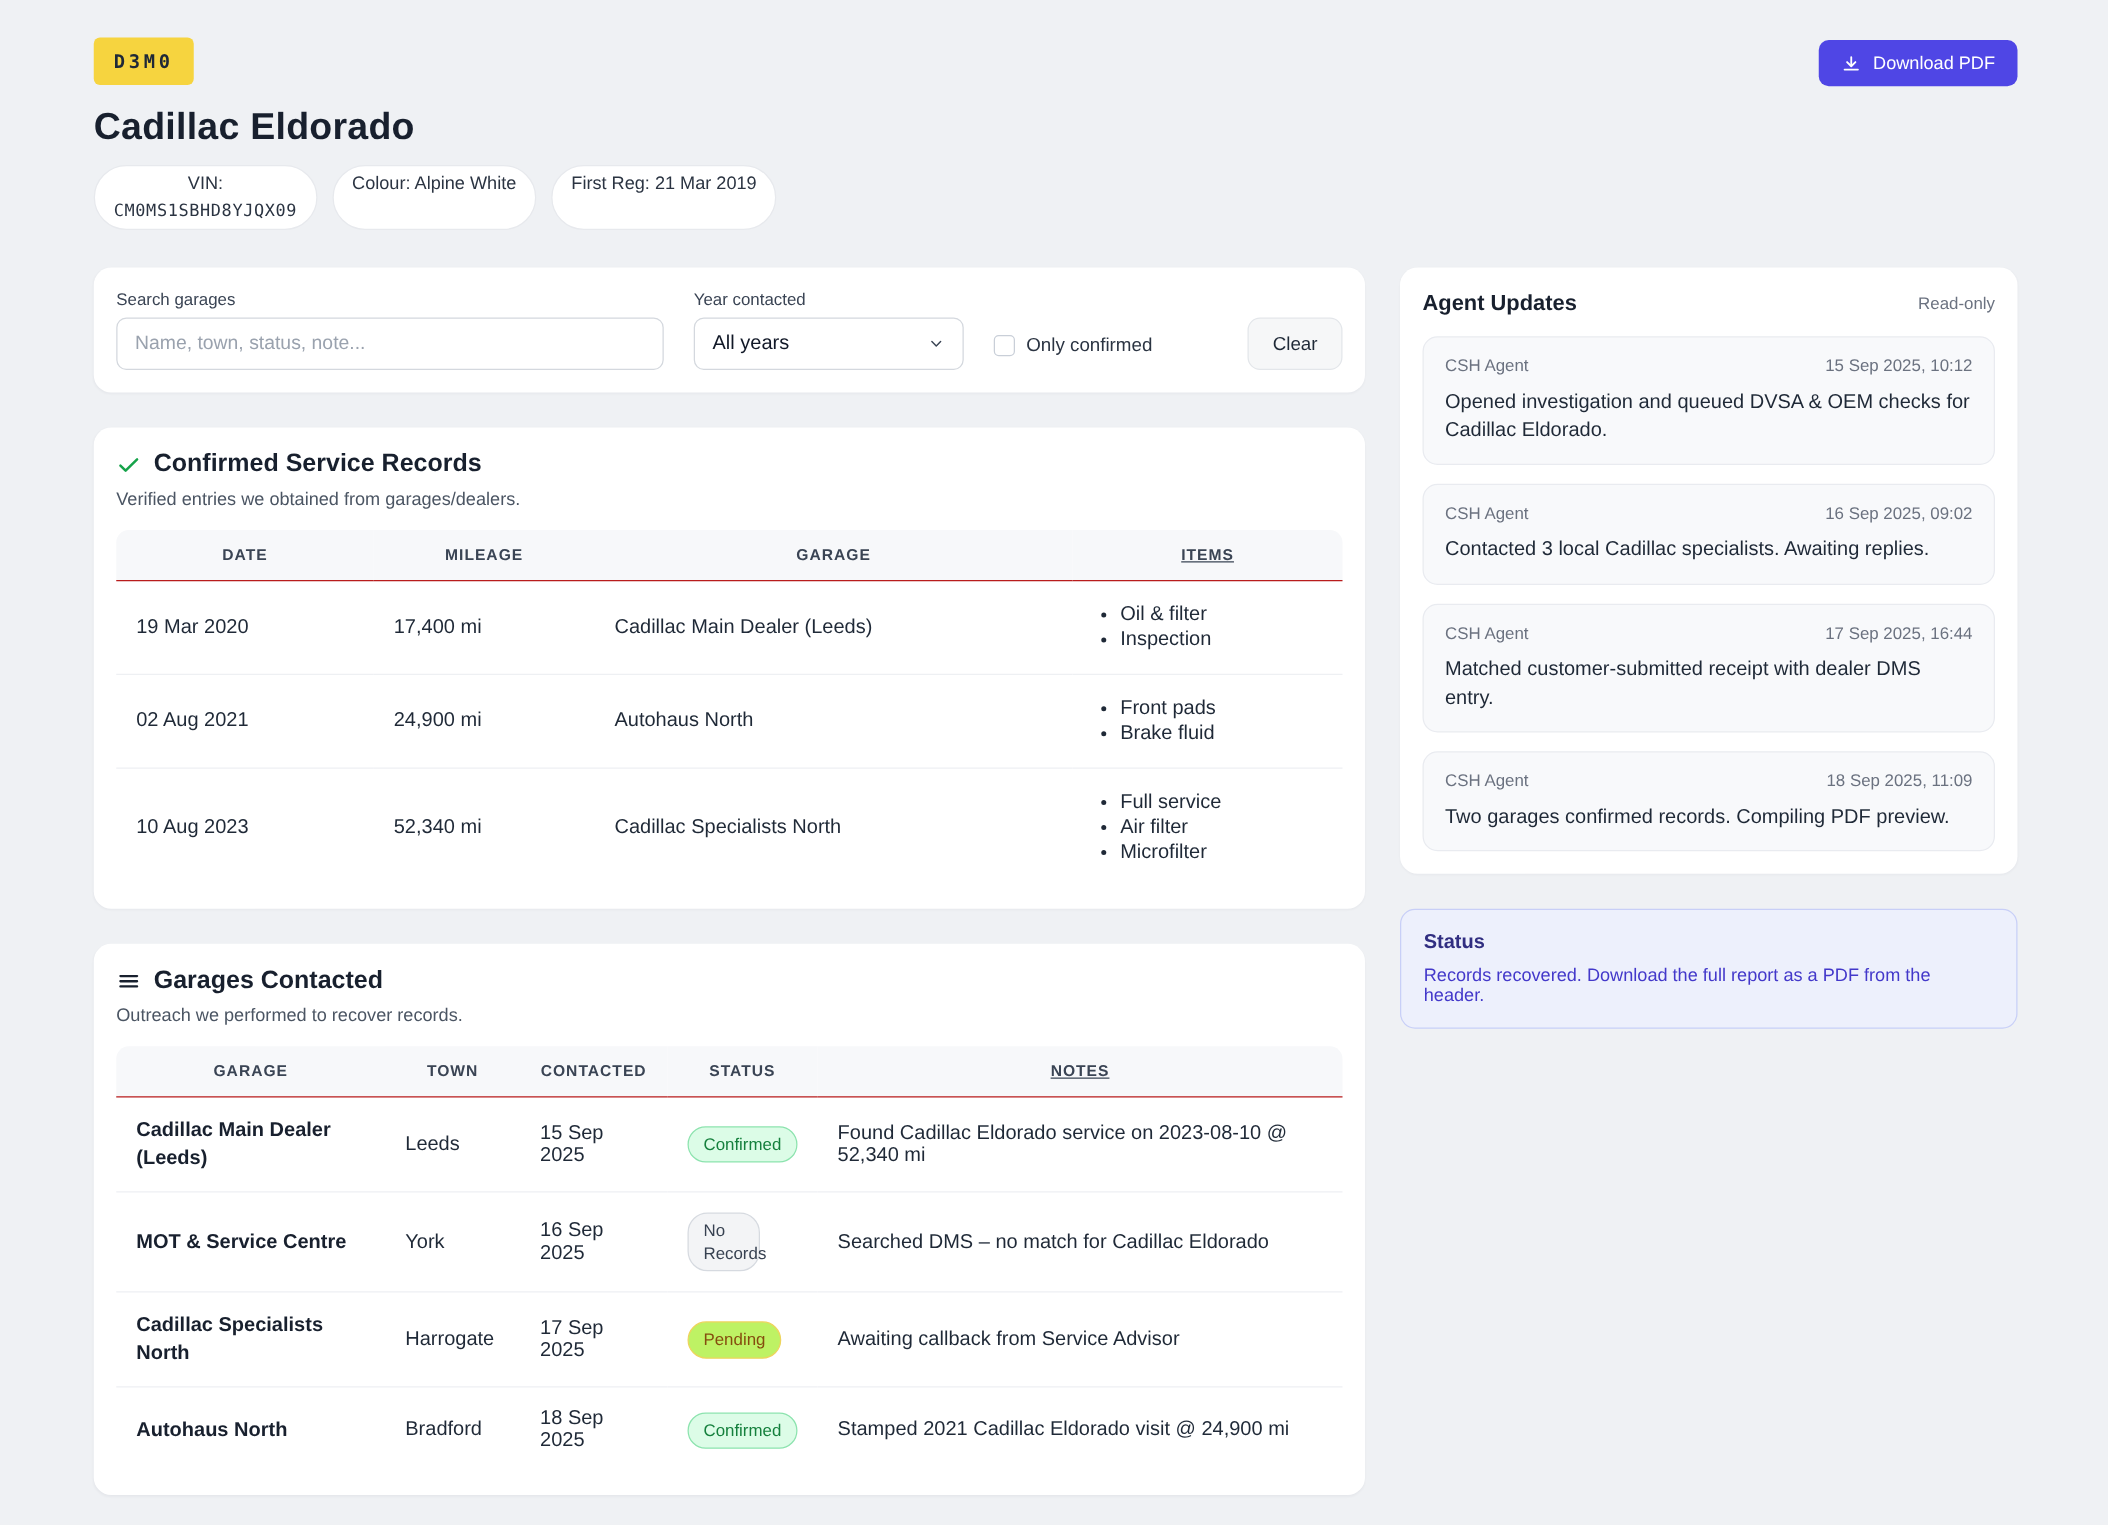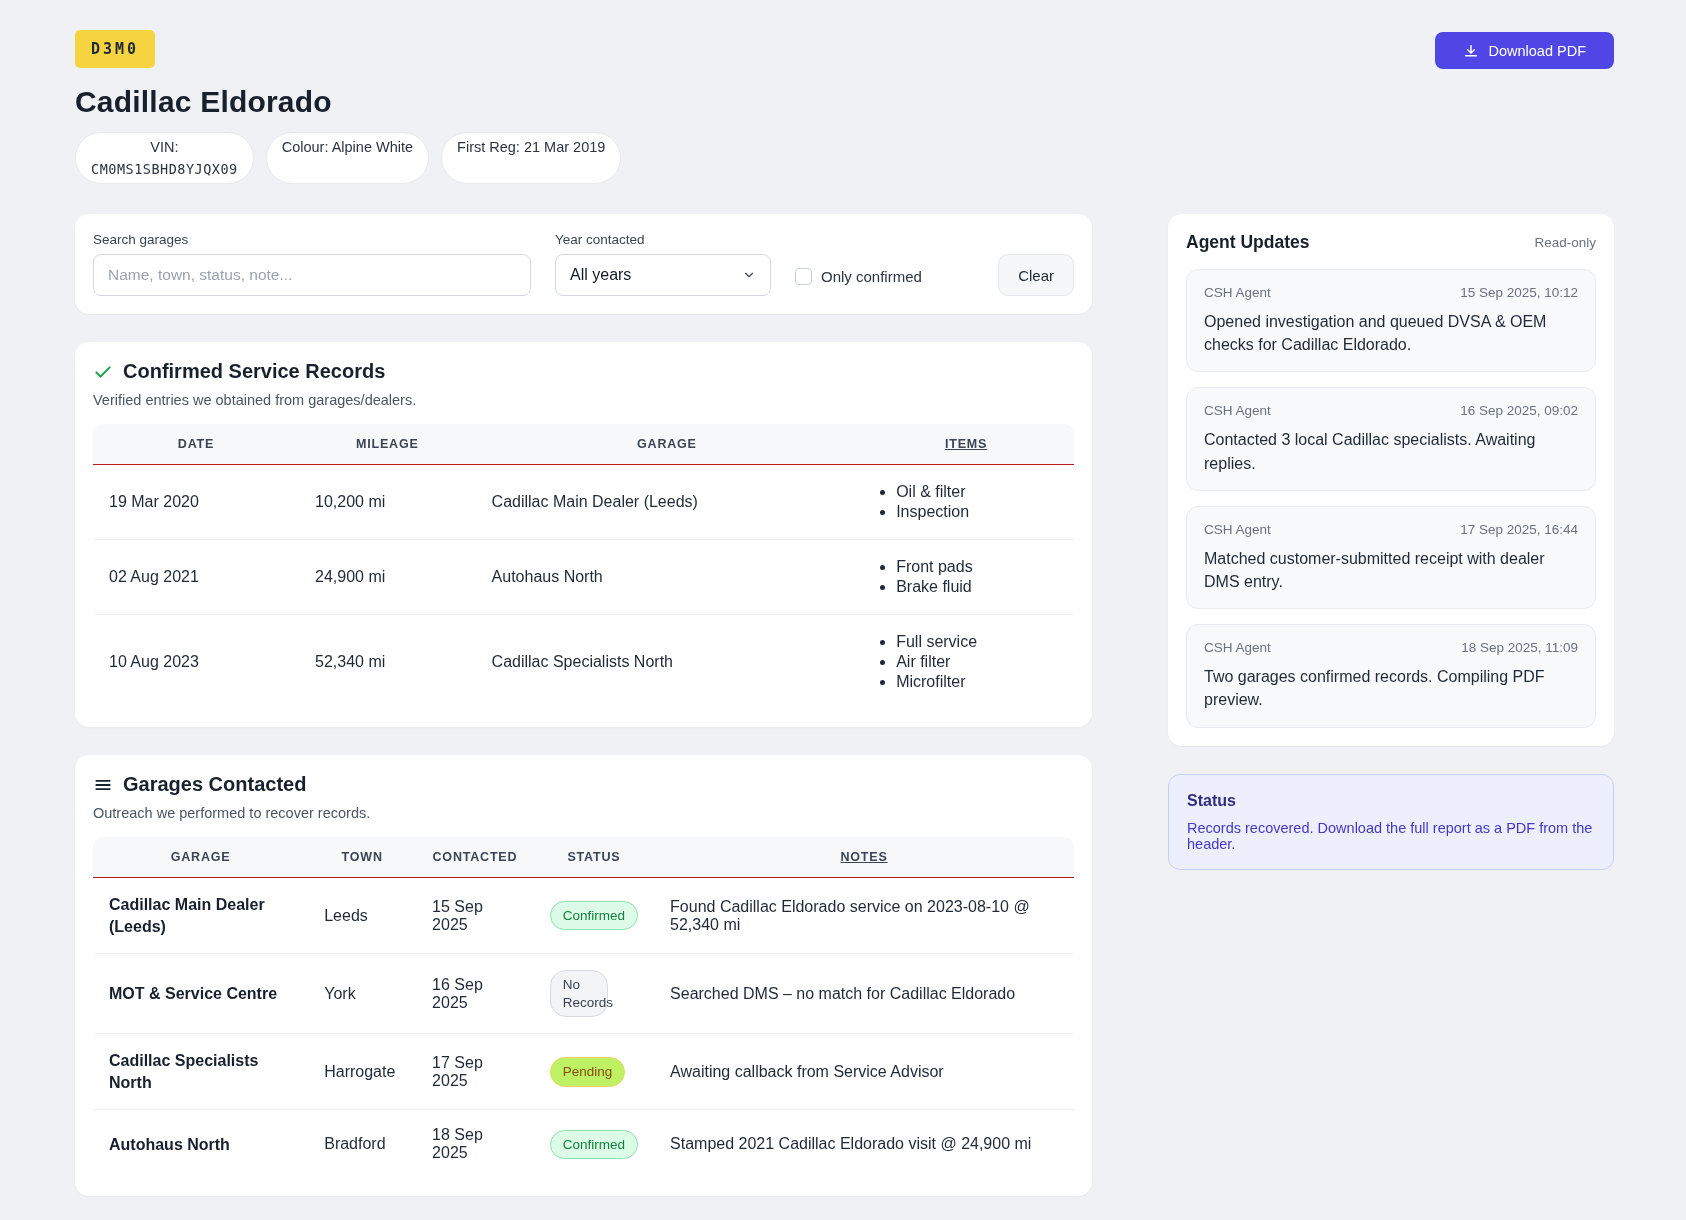--- a/index.html
+++ b/index.html
@@ -22,7 +22,7 @@
     display:flex; align-items:center; gap:9px;
     background:#4f46e5; color:#fff; border:none; cursor:pointer;
     font-family:inherit; font-size:14.5px; font-weight:500;
-    padding:0 28px; height:37px; border-radius:8px; margin-top:2px;
+    padding:0 18px; height:37px; border-radius:8px; margin-top:2px;
   }
   h1.title { font-size:30px; font-weight:700; color:#18202e; margin-top:16px; letter-spacing:.2px; }
   .chips { display:flex; gap:12px; margin-top:13px; }

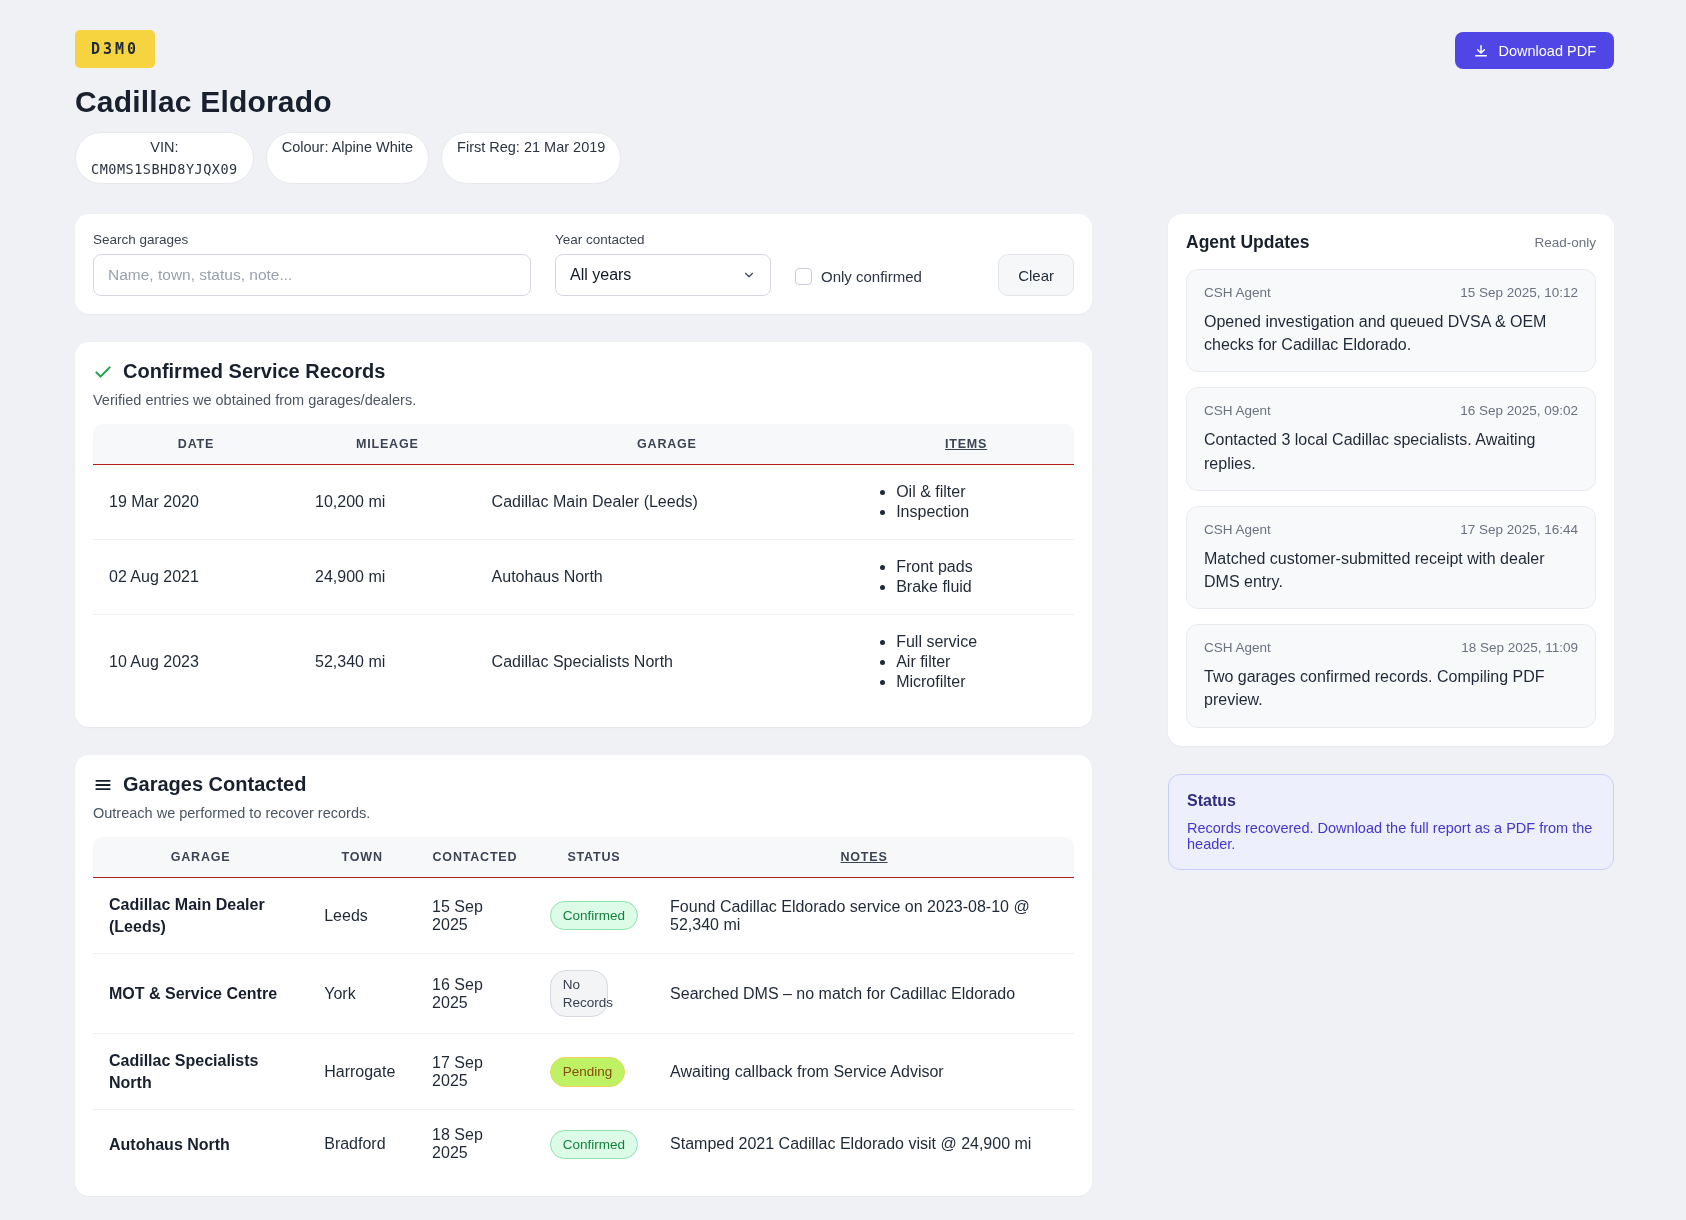--- a/index.html
+++ b/index.html
@@ -35,7 +35,7 @@
   
   .columns { display:flex; gap:28px; margin-top:30px; align-items:flex-start; }
   .col-main { width:1017px; flex:0 0 1017px; display:flex; flex-direction:column; gap:28px; }
-  .col-side { flex:1; display:flex; flex-direction:column; gap:28px;margin-left:48px; }
+  .col-side { flex:1; display:flex; flex-direction:column; gap:28px; }
   .card {
     background:#fff; border-radius:14px; padding:18px;
     box-shadow:0 1px 2px rgba(16,24,40,.04);

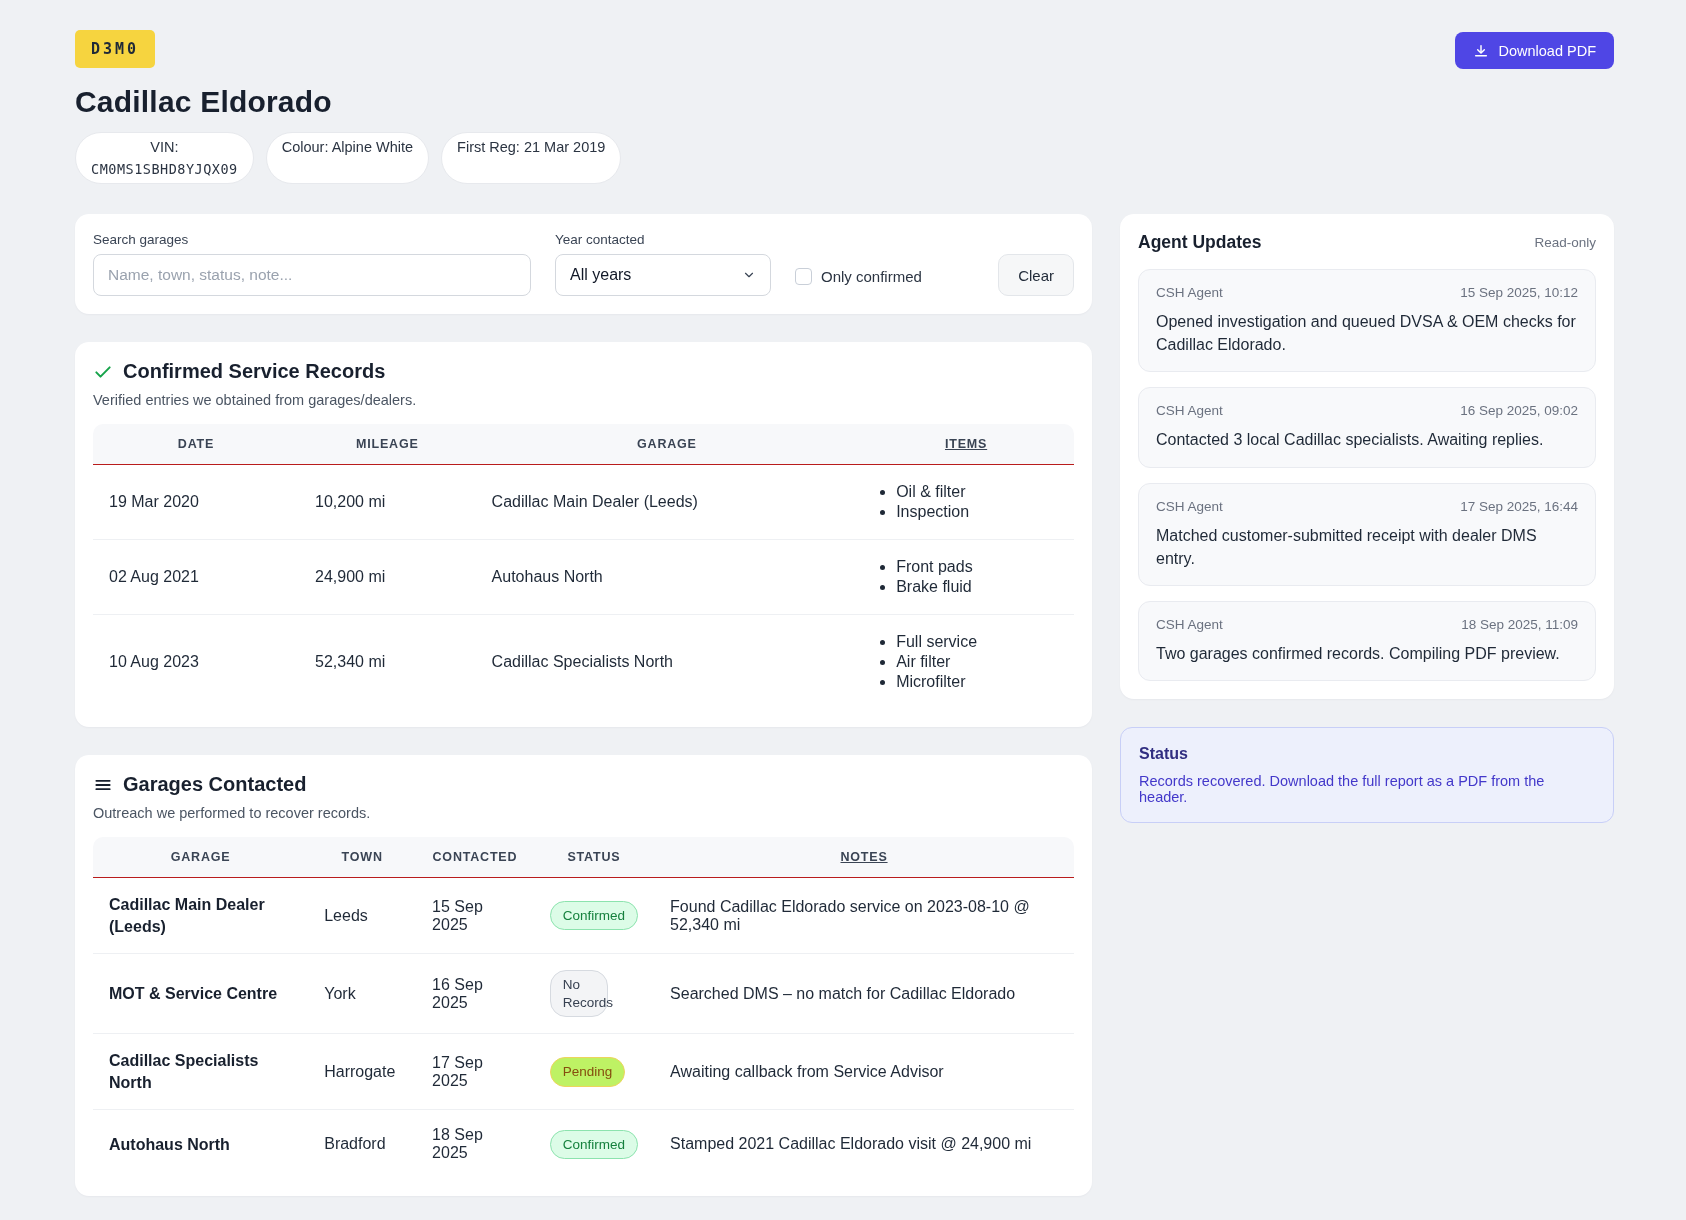--- a/index.html
+++ b/index.html
@@ -203,7 +203,7 @@
           <tbody>
             <tr>
               <td>19 Mar 2020</td>
-              <td>10,200 mi</td>
+              <td>17,400 mi</td>
               <td>Cadillac Main Dealer (Leeds)</td>
               <td>
                   <ul class="items">

